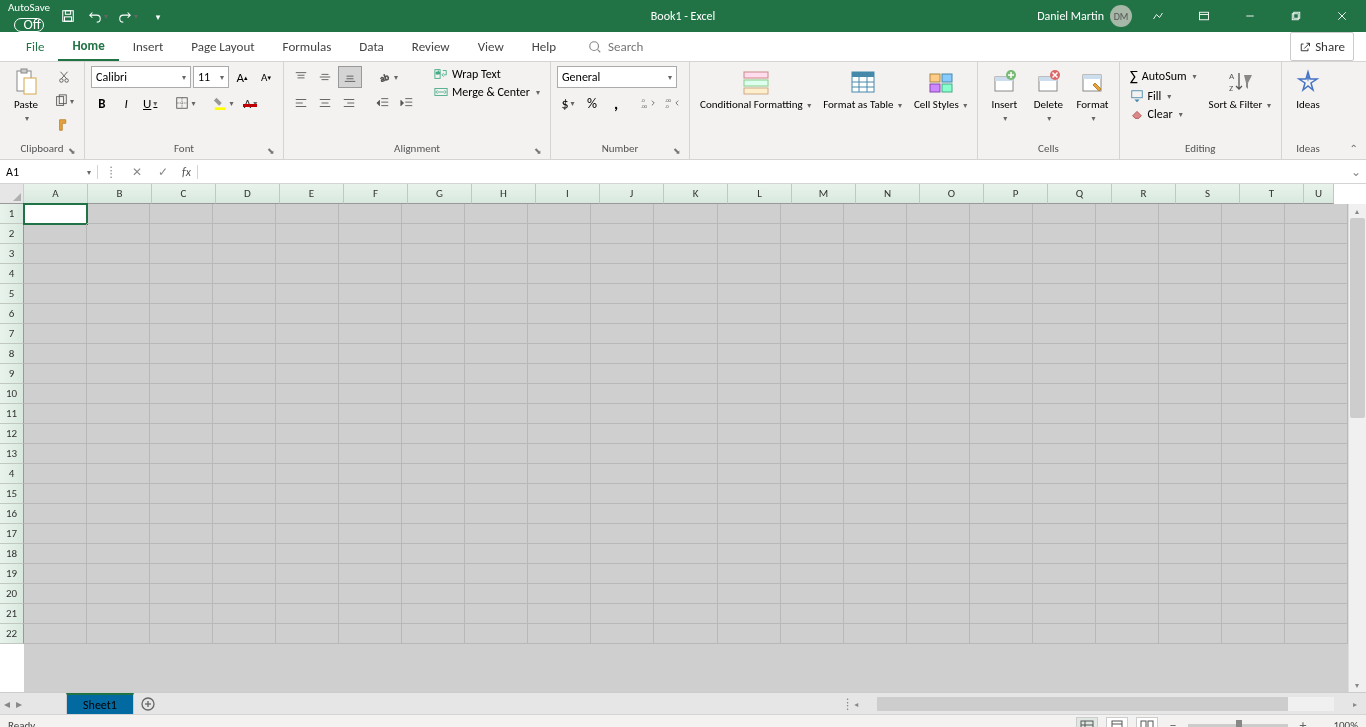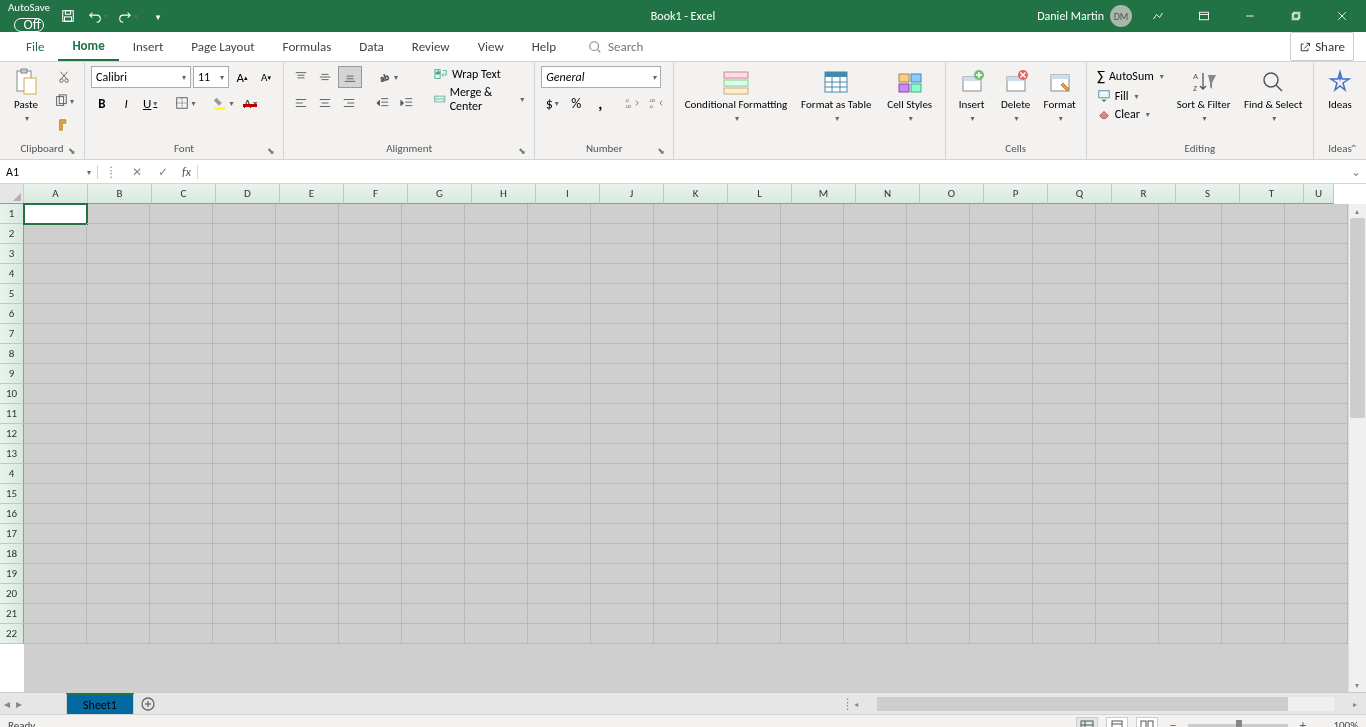--- a/index.html
+++ b/index.html
@@ -46,7 +46,7 @@
 .font-col { display: flex; flex-direction: column; gap: 4px; }
 .font-name-box { width: 100px; height: 22px; border: 1px solid #ababab; background: #fff; font-size: 12px; padding: 0 4px; display: flex; align-items: center; justify-content: space-between; }
 .font-size-box { width: 36px; height: 22px; border: 1px solid #ababab; background: #fff; font-size: 12px; padding: 0 4px; display: flex; align-items: center; justify-content: space-between; }
-.number-format-box { width: 120px; height: 22px; border: 1px solid #ababab; background: #fff; font-size: 12px; padding: 0 4px; display: flex; align-items: center; justify-content: space-between; font-style: italic; }
+.number-format-box { width: 120px; height: 22px; border: 1px solid #ababab; background: #fff; font-size: 12px; padding: 0 4px; display: flex; align-items: center; justify-content: space-between; }
 
 .stack { display: flex; flex-direction: column; gap: 2px; }
 

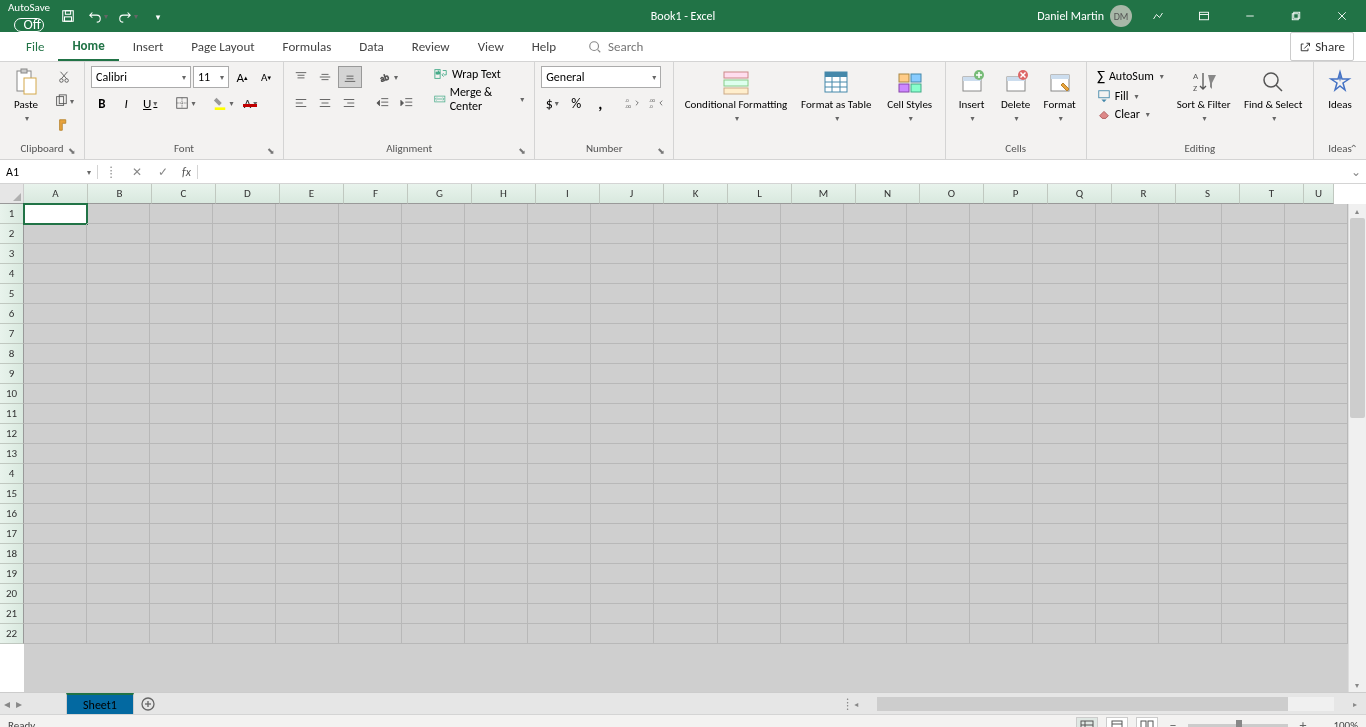--- a/index.html
+++ b/index.html
@@ -533,15 +533,6 @@
             </svg>
           </div>
         <div class="big-btn-label"><span>Sort &amp; Filter</span> <span class="dropdown-arrow">▾</span></div>
-      </div>
-      <div class="big-btn">
-        <div class="big-btn-icon">
-            <svg width="26" height="26" viewBox="0 0 26 26" fill="none" stroke="#555" stroke-width="1.5">
-              <circle cx="11" cy="11" r="7"></circle>
-              <line x1="16" y1="16" x2="22" y2="22"></line>
-            </svg>
-          </div>
-        <div class="big-btn-label"><span>Find &amp; Select</span> <span class="dropdown-arrow">▾</span></div>
       </div>
     </div>
     <div class="group-label">Editing</div>

